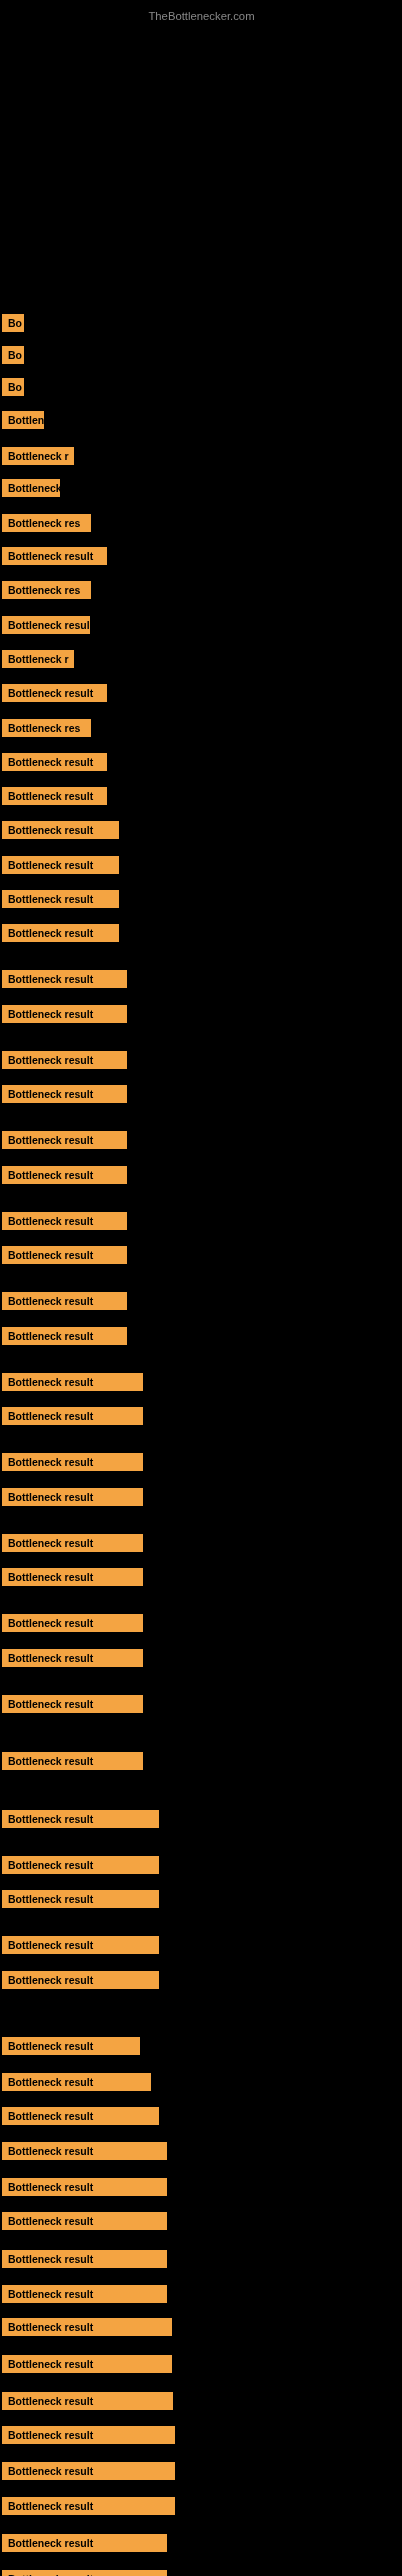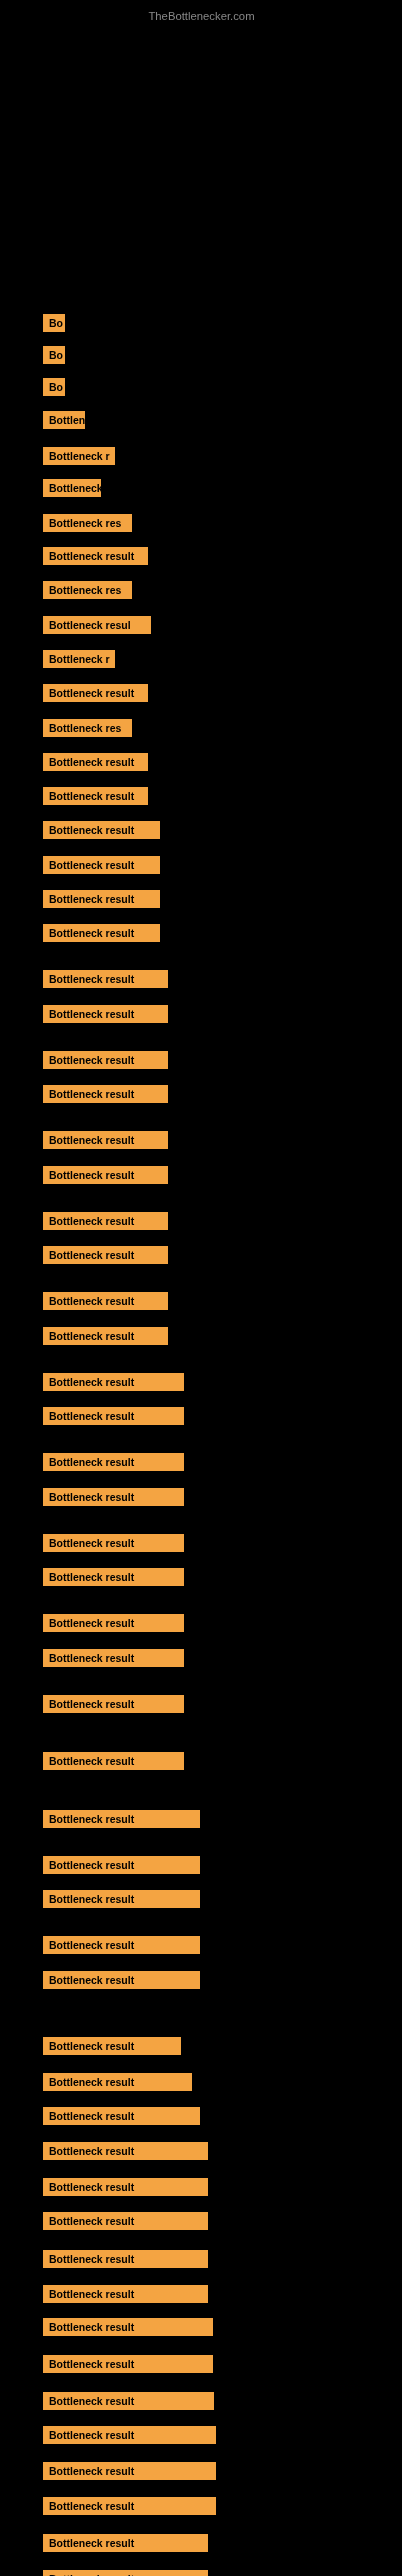--- a/index.html
+++ b/index.html
@@ -36,7 +36,6 @@
       display: inline-block;
       white-space: nowrap;
       overflow: hidden;
-      margin-left: 41px;
     }
 
     .result-row {

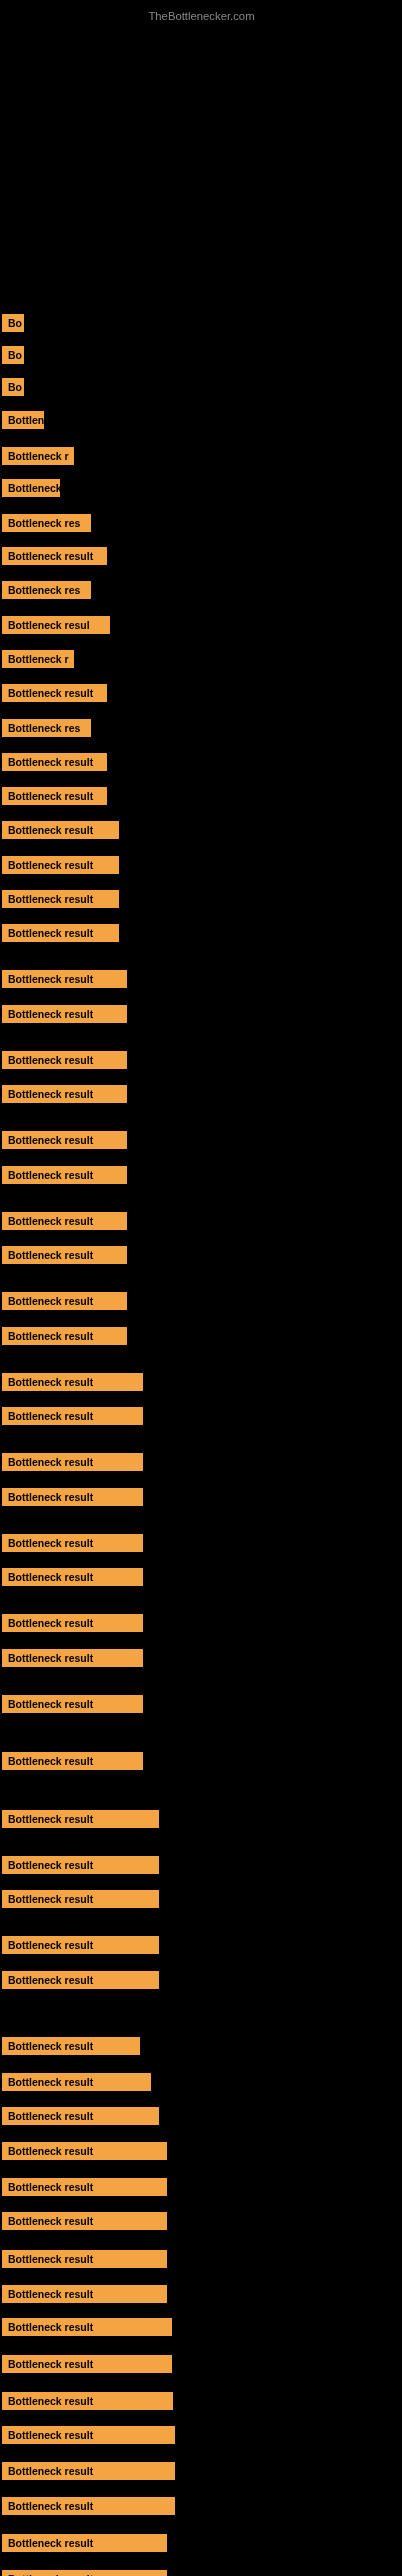--- a/index.html
+++ b/index.html
@@ -58,7 +58,7 @@
     <div class="result-row" style="top: 514px;"><div class="bottleneck-label" style="width: 89px;">Bottleneck res</div></div>
     <div class="result-row" style="top: 547px;"><div class="bottleneck-label" style="width: 105px;">Bottleneck result</div></div>
     <div class="result-row" style="top: 581px;"><div class="bottleneck-label" style="width: 89px;">Bottleneck res</div></div>
-    <div class="result-row" style="top: 616px;"><div class="bottleneck-label" style="width: 108px;">Bottleneck resul</div></div>
+    <div class="result-row" style="top: 616px;"><div class="bottleneck-label" style="width: 88px;">Bottleneck resul</div></div>
     <div class="result-row" style="top: 650px;"><div class="bottleneck-label" style="width: 72px;">Bottleneck r</div></div>
     <div class="result-row" style="top: 684px;"><div class="bottleneck-label" style="width: 105px;">Bottleneck result</div></div>
     <div class="result-row" style="top: 719px;"><div class="bottleneck-label" style="width: 89px;">Bottleneck res</div></div>

